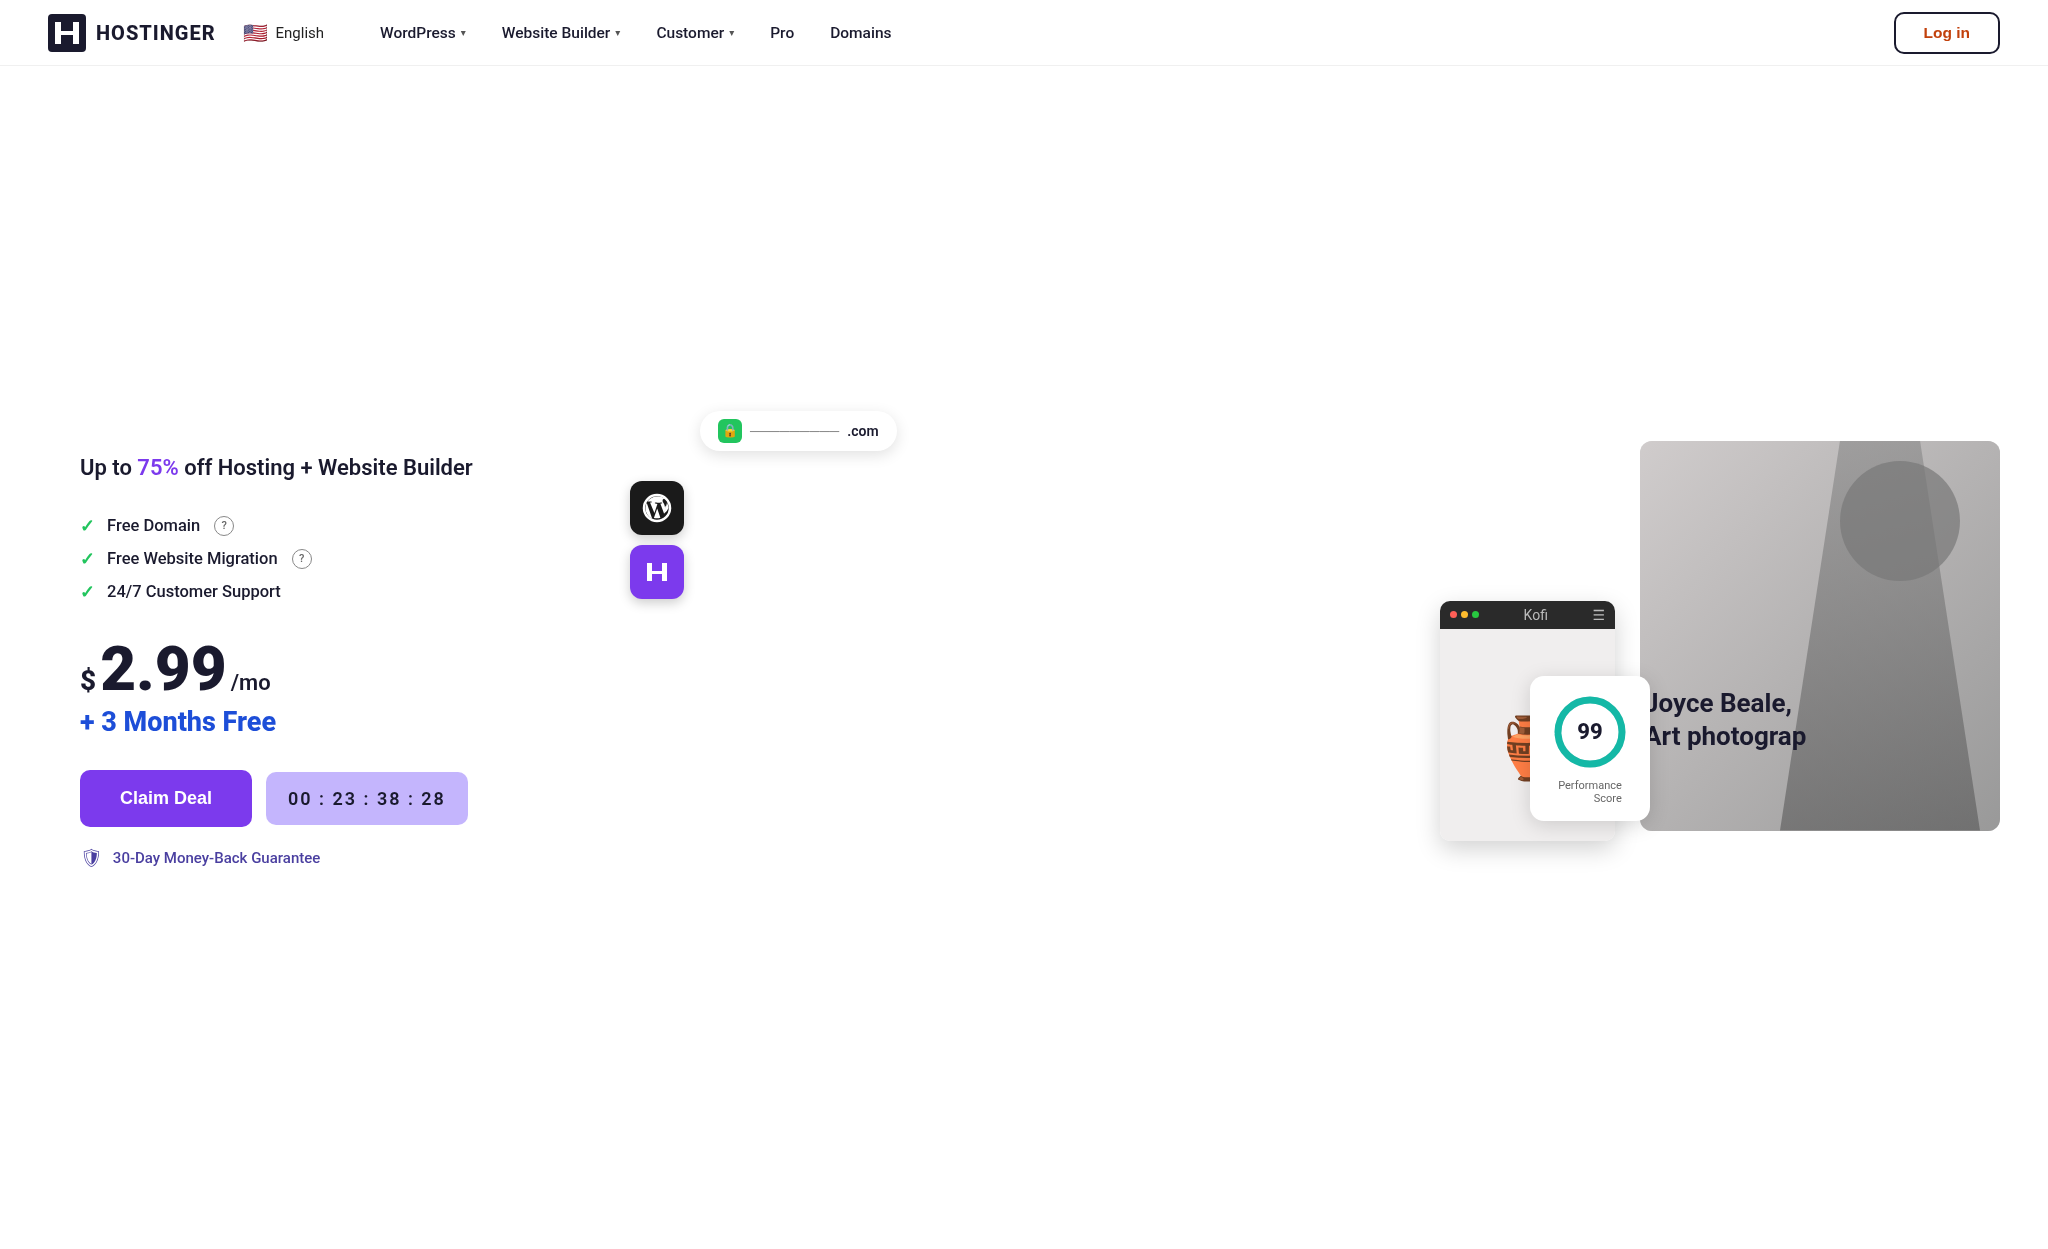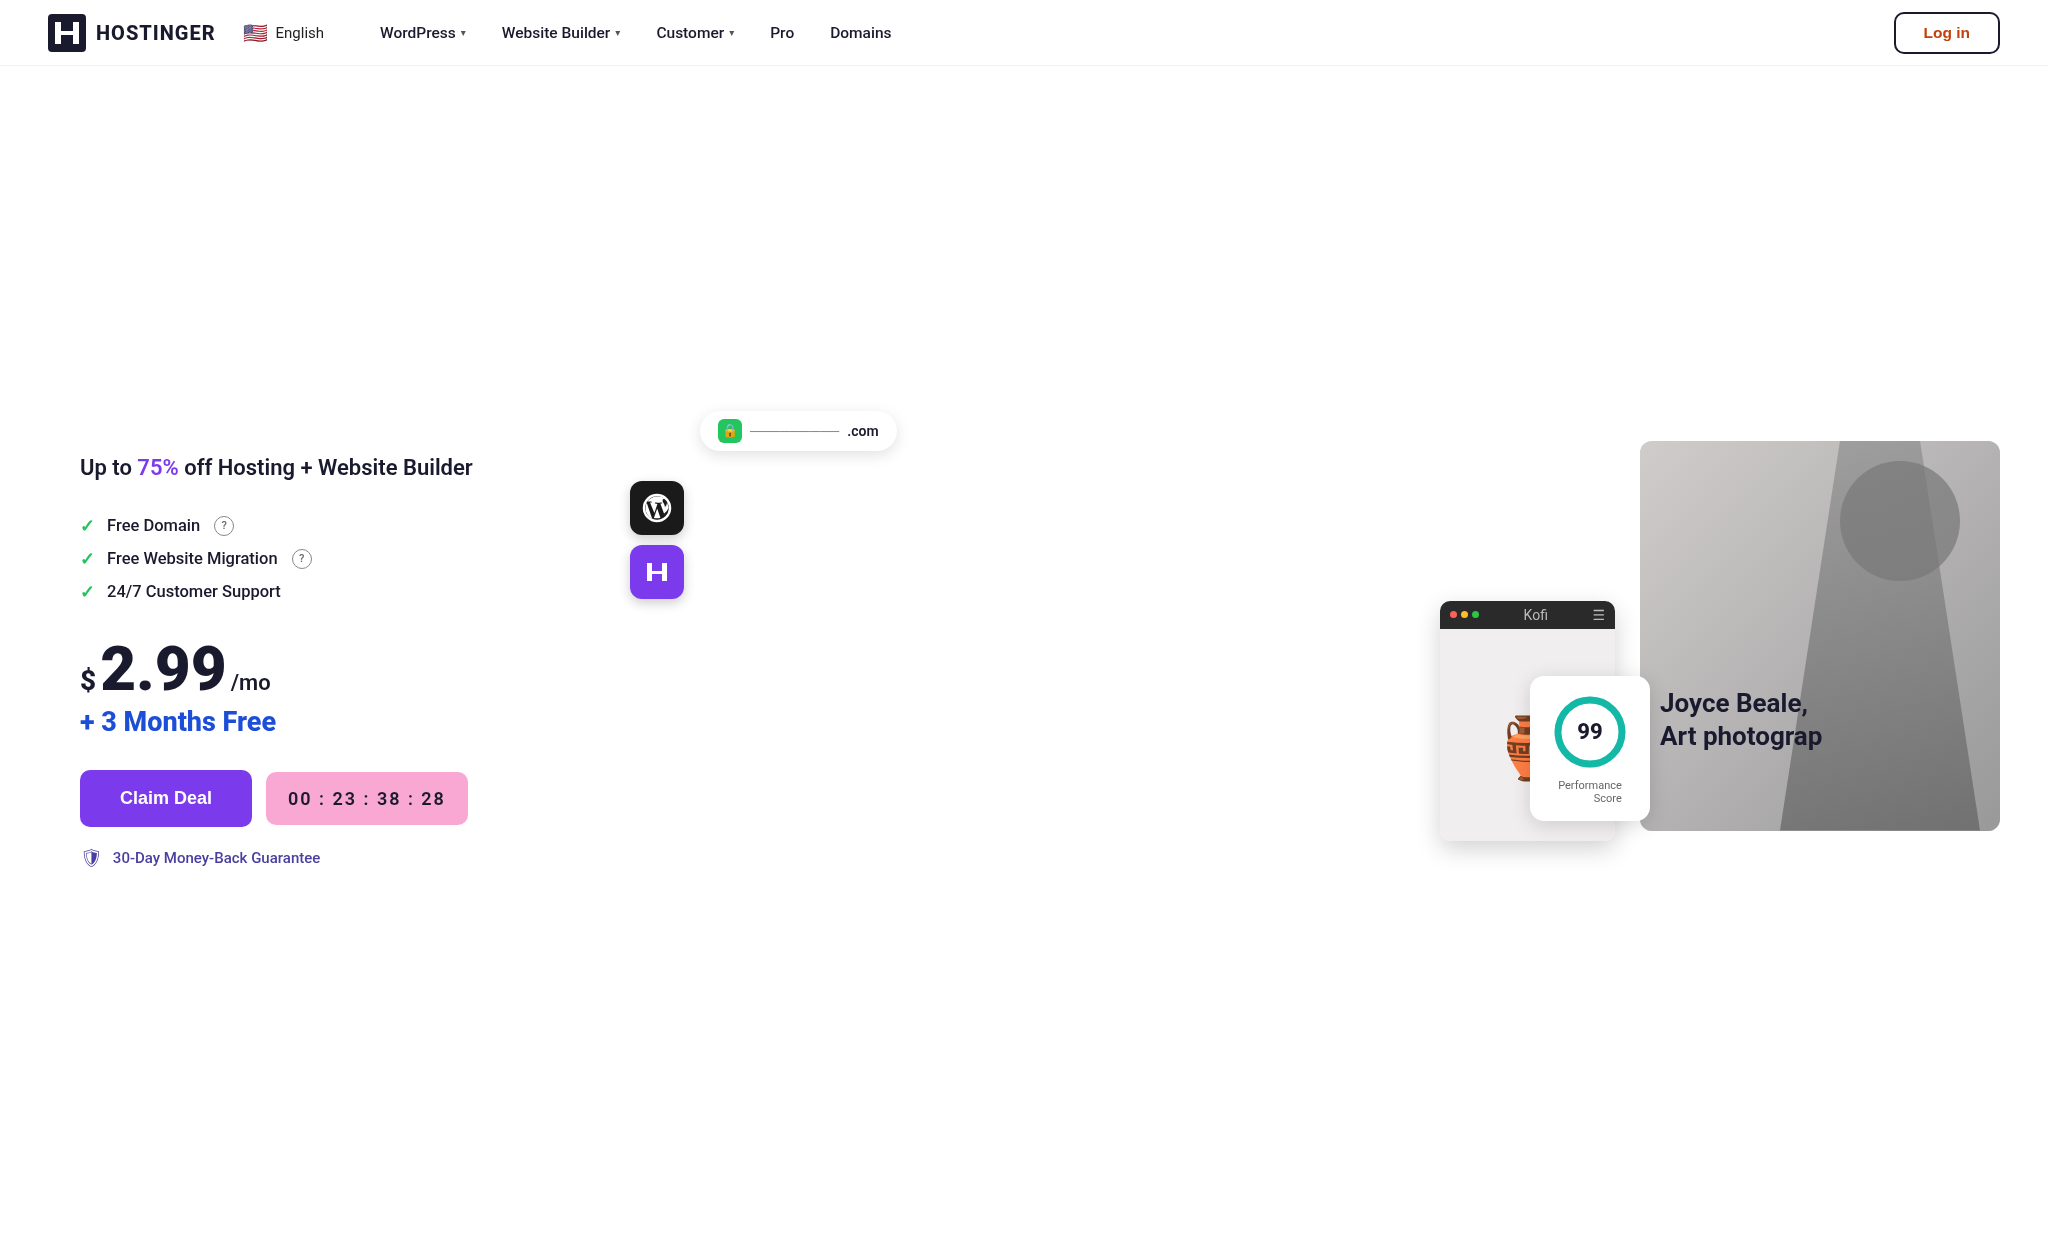--- a/index.html
+++ b/index.html
@@ -434,7 +434,7 @@
           <div style="position:absolute; right:20px; top:0; bottom:0; width:200px; background: linear-gradient(to bottom, #888 0%, #555 100%); clip-path: polygon(30% 0%, 70% 0%, 100% 100%, 0% 100%); opacity:0.6;"></div>
           <div style="position:absolute; right:40px; top:20px; width:120px; height:120px; background:#777; border-radius:50%; opacity:0.7;"></div>
         </div>
-        <div style="position:absolute; bottom:80px; left:20px;">
+        <div style="position:absolute; bottom:80px; left:4px;">
           <div style="font-size:26px; font-weight:700; color:#1a1a2e; line-height:1.3;">Joyce Beale,</div>
           <div style="font-size:26px; font-weight:700; color:#1a1a2e;">Art photograp</div>
         </div>

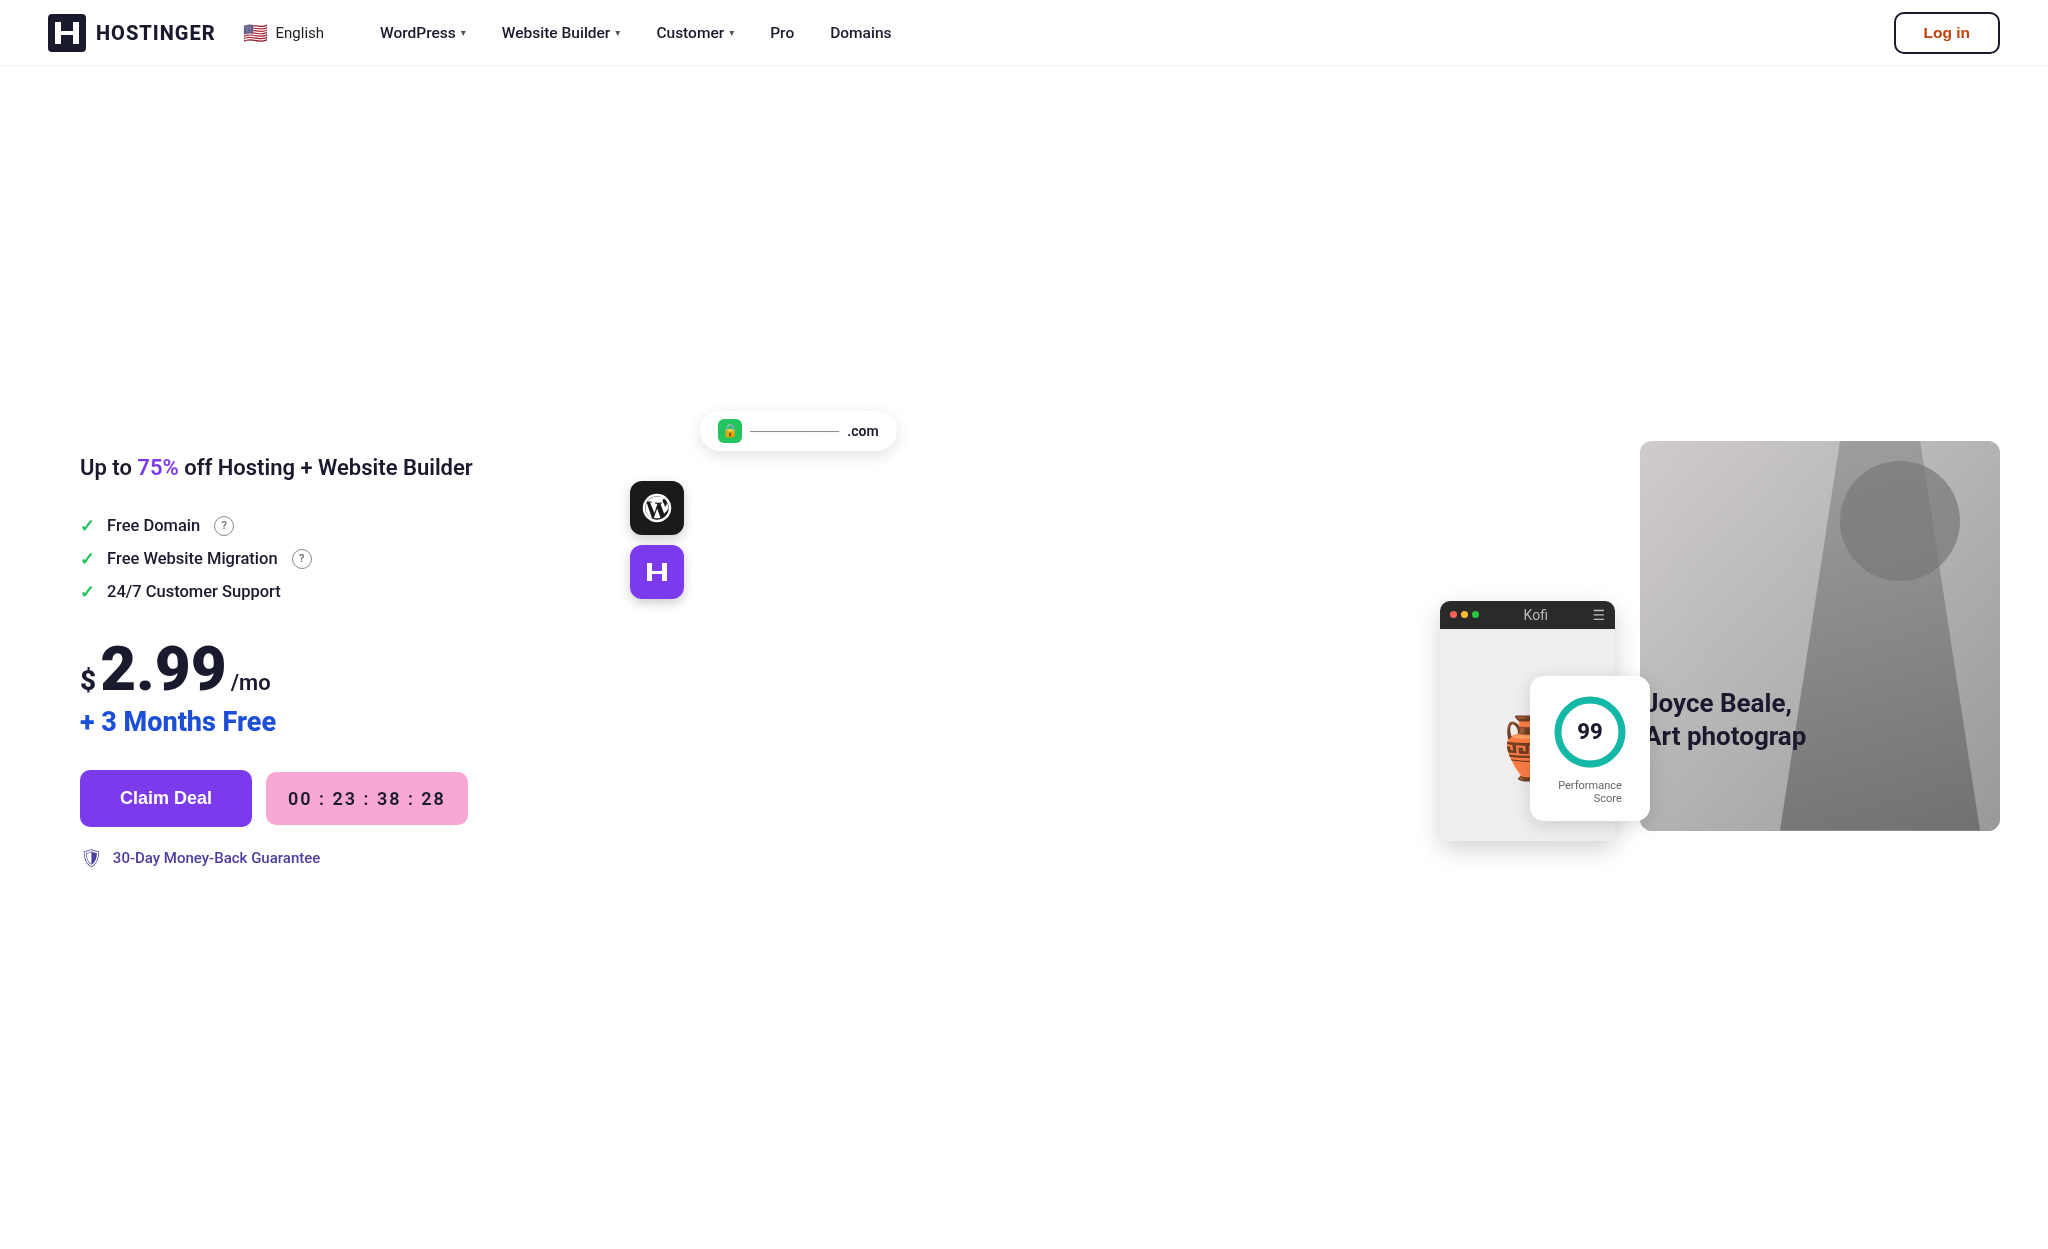--- a/index.html
+++ b/index.html
@@ -205,7 +205,7 @@
     }
     .timer-box {
       padding: 16px 22px;
-      background: #f9a8d4;
+      background: #c4b5fd;
       border-radius: 10px;
       font-size: 18px;
       font-weight: 600;

